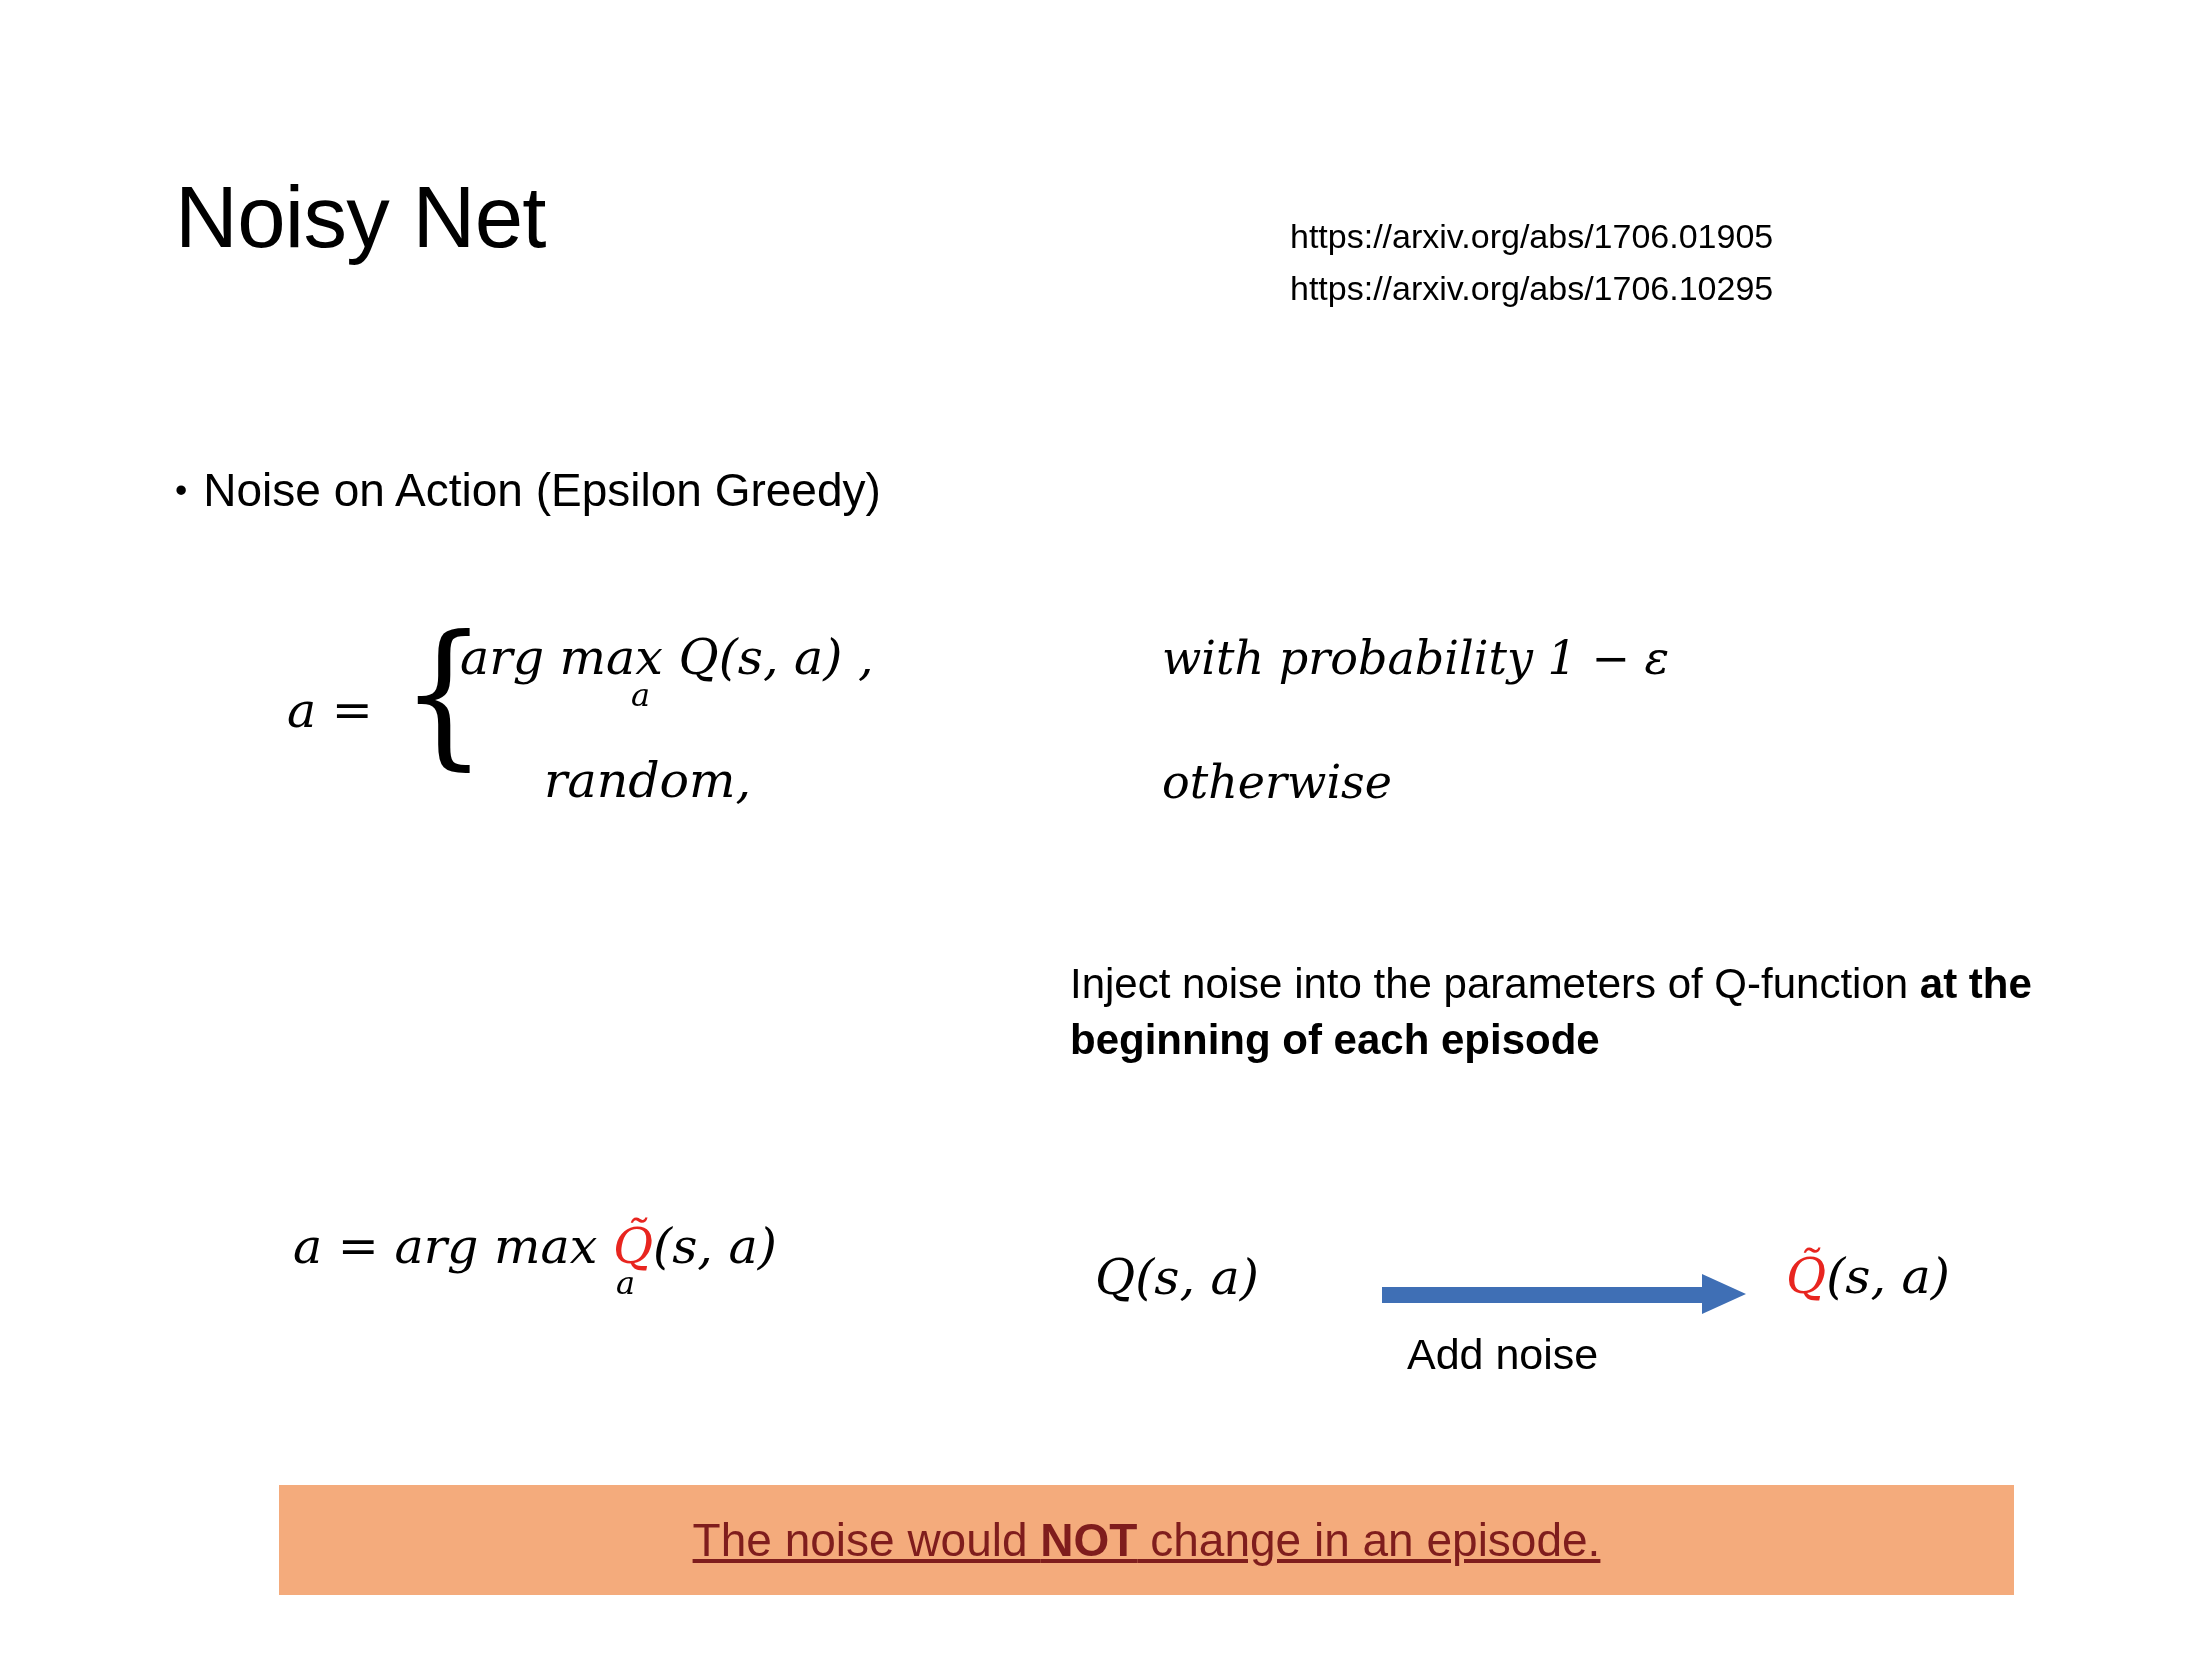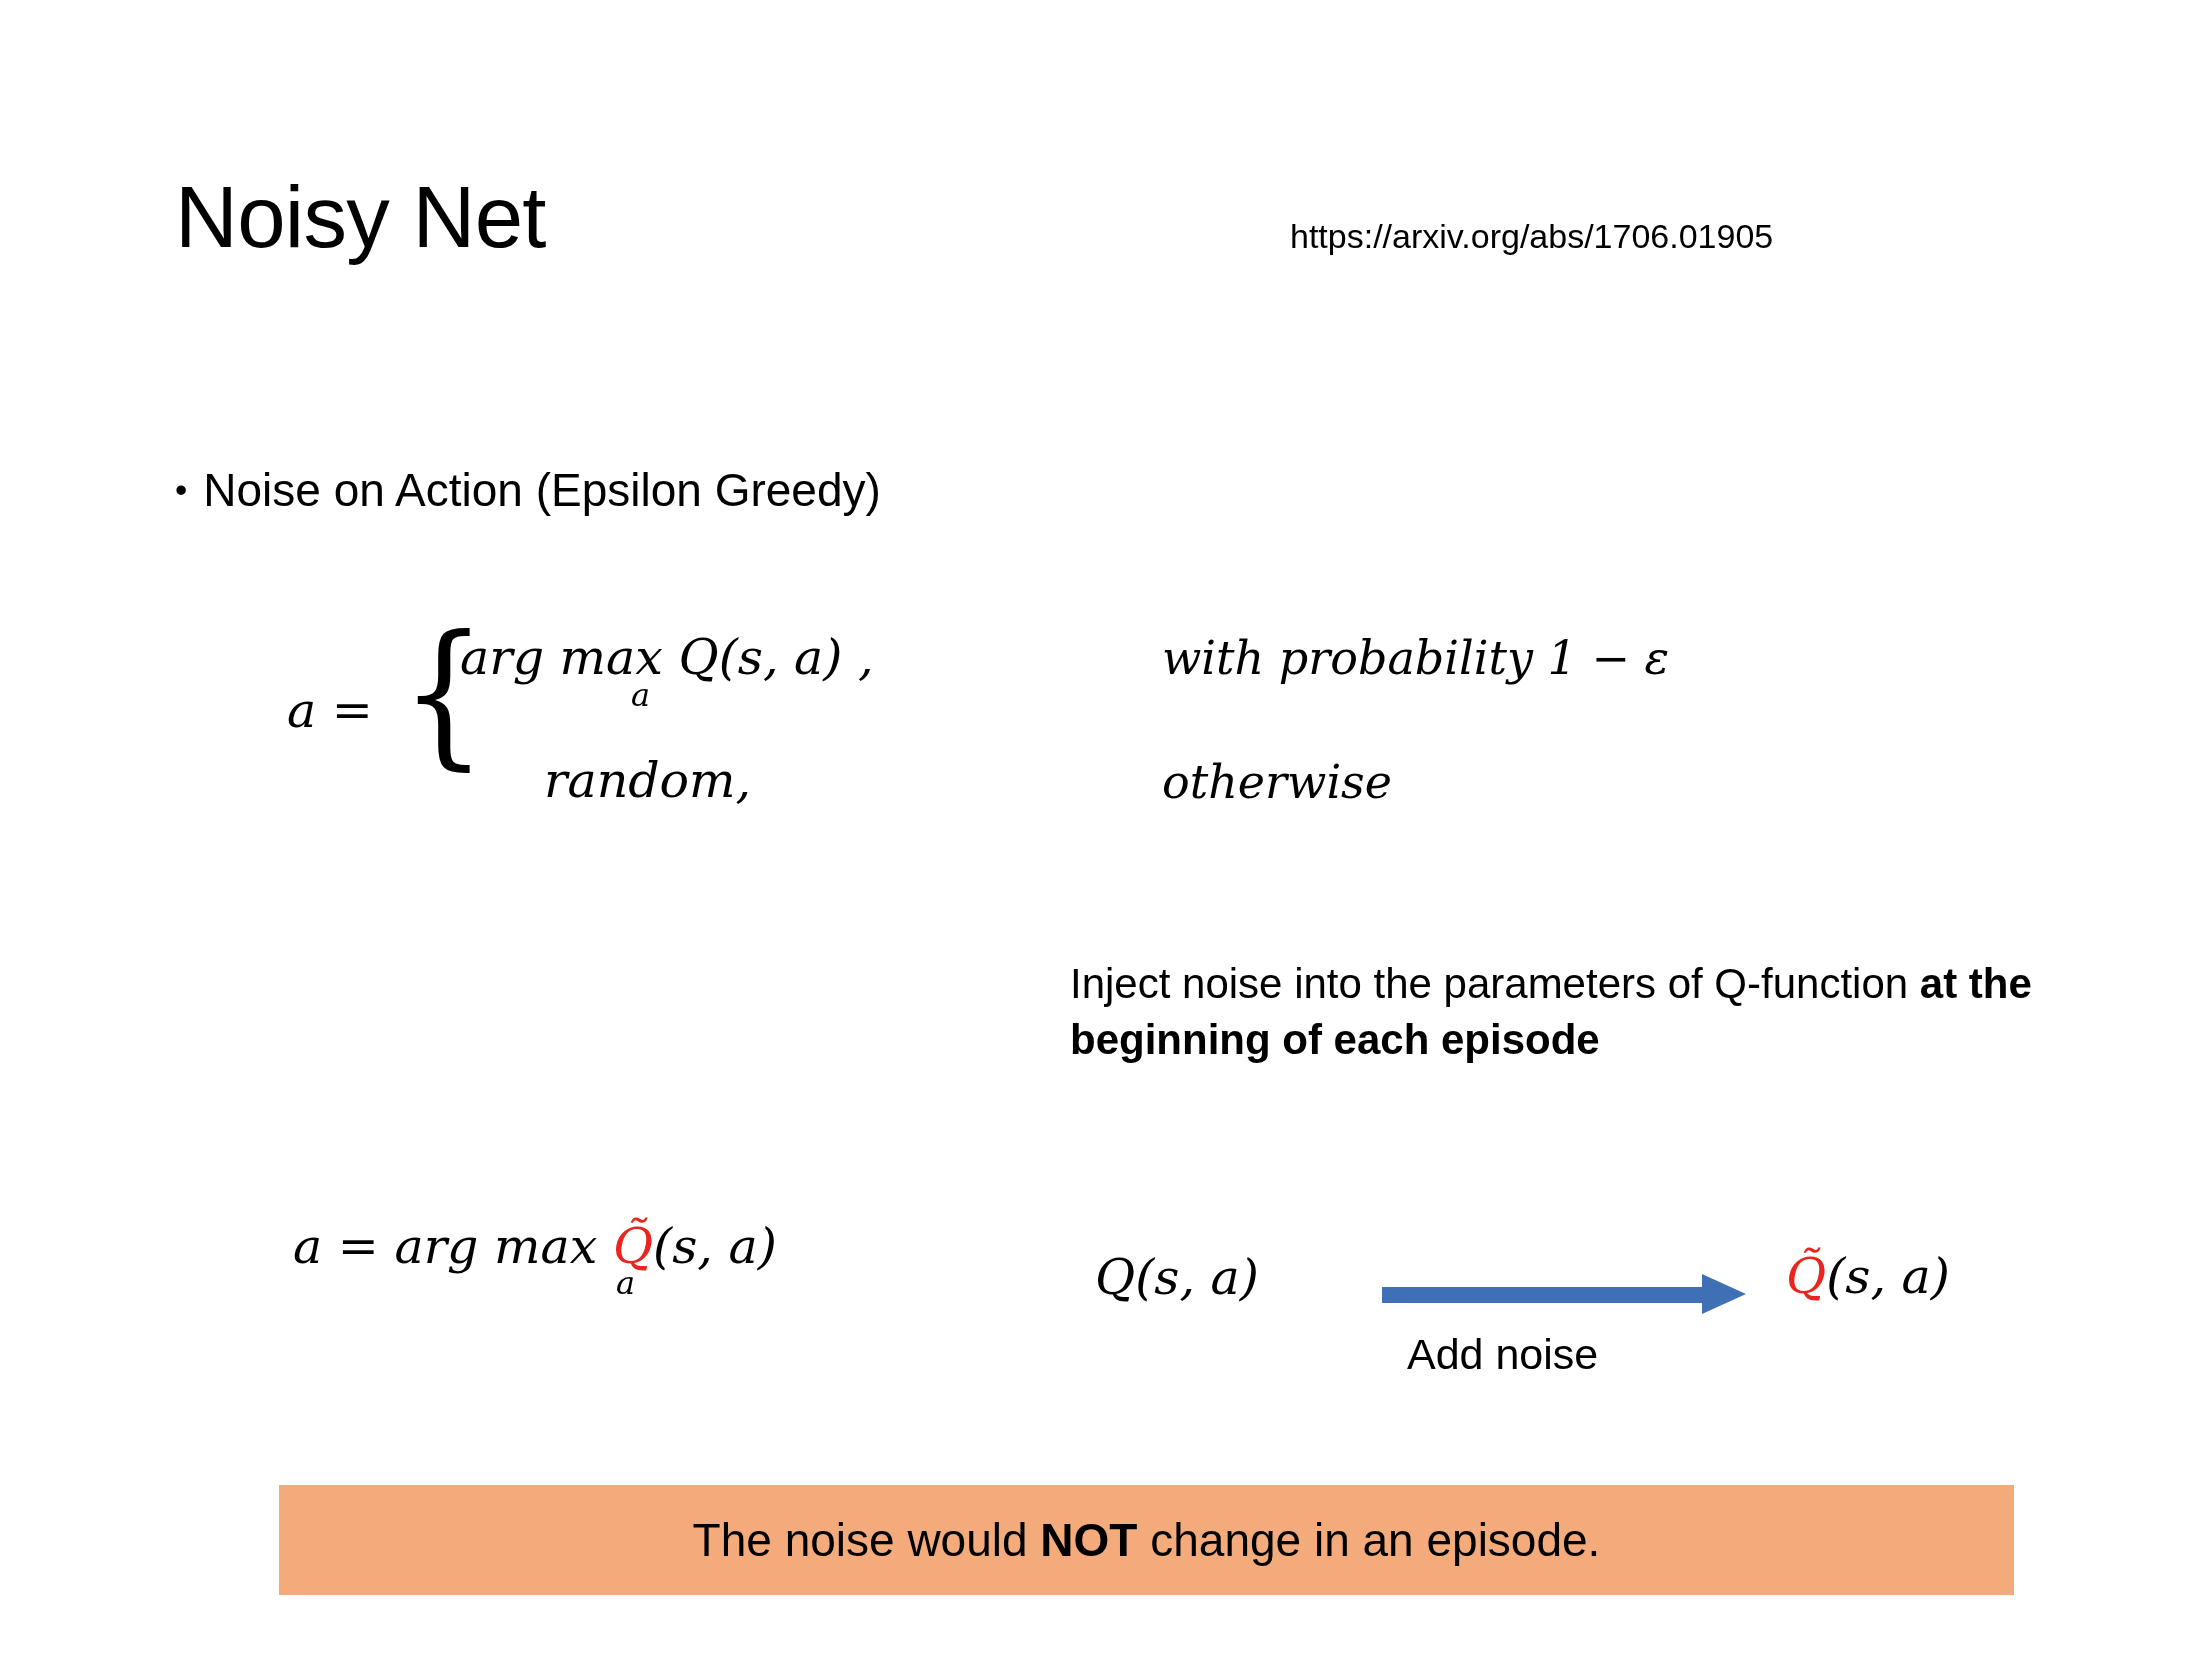--- a/index.html
+++ b/index.html
@@ -248,6 +248,7 @@
 
   <div class="links">
     <div>https://arxiv.org/abs/1706.01905</div>
+    <div>https://arxiv.org/abs/1706.10295</div>
   </div>
 
   <div class="bullet" id="bullet-action">

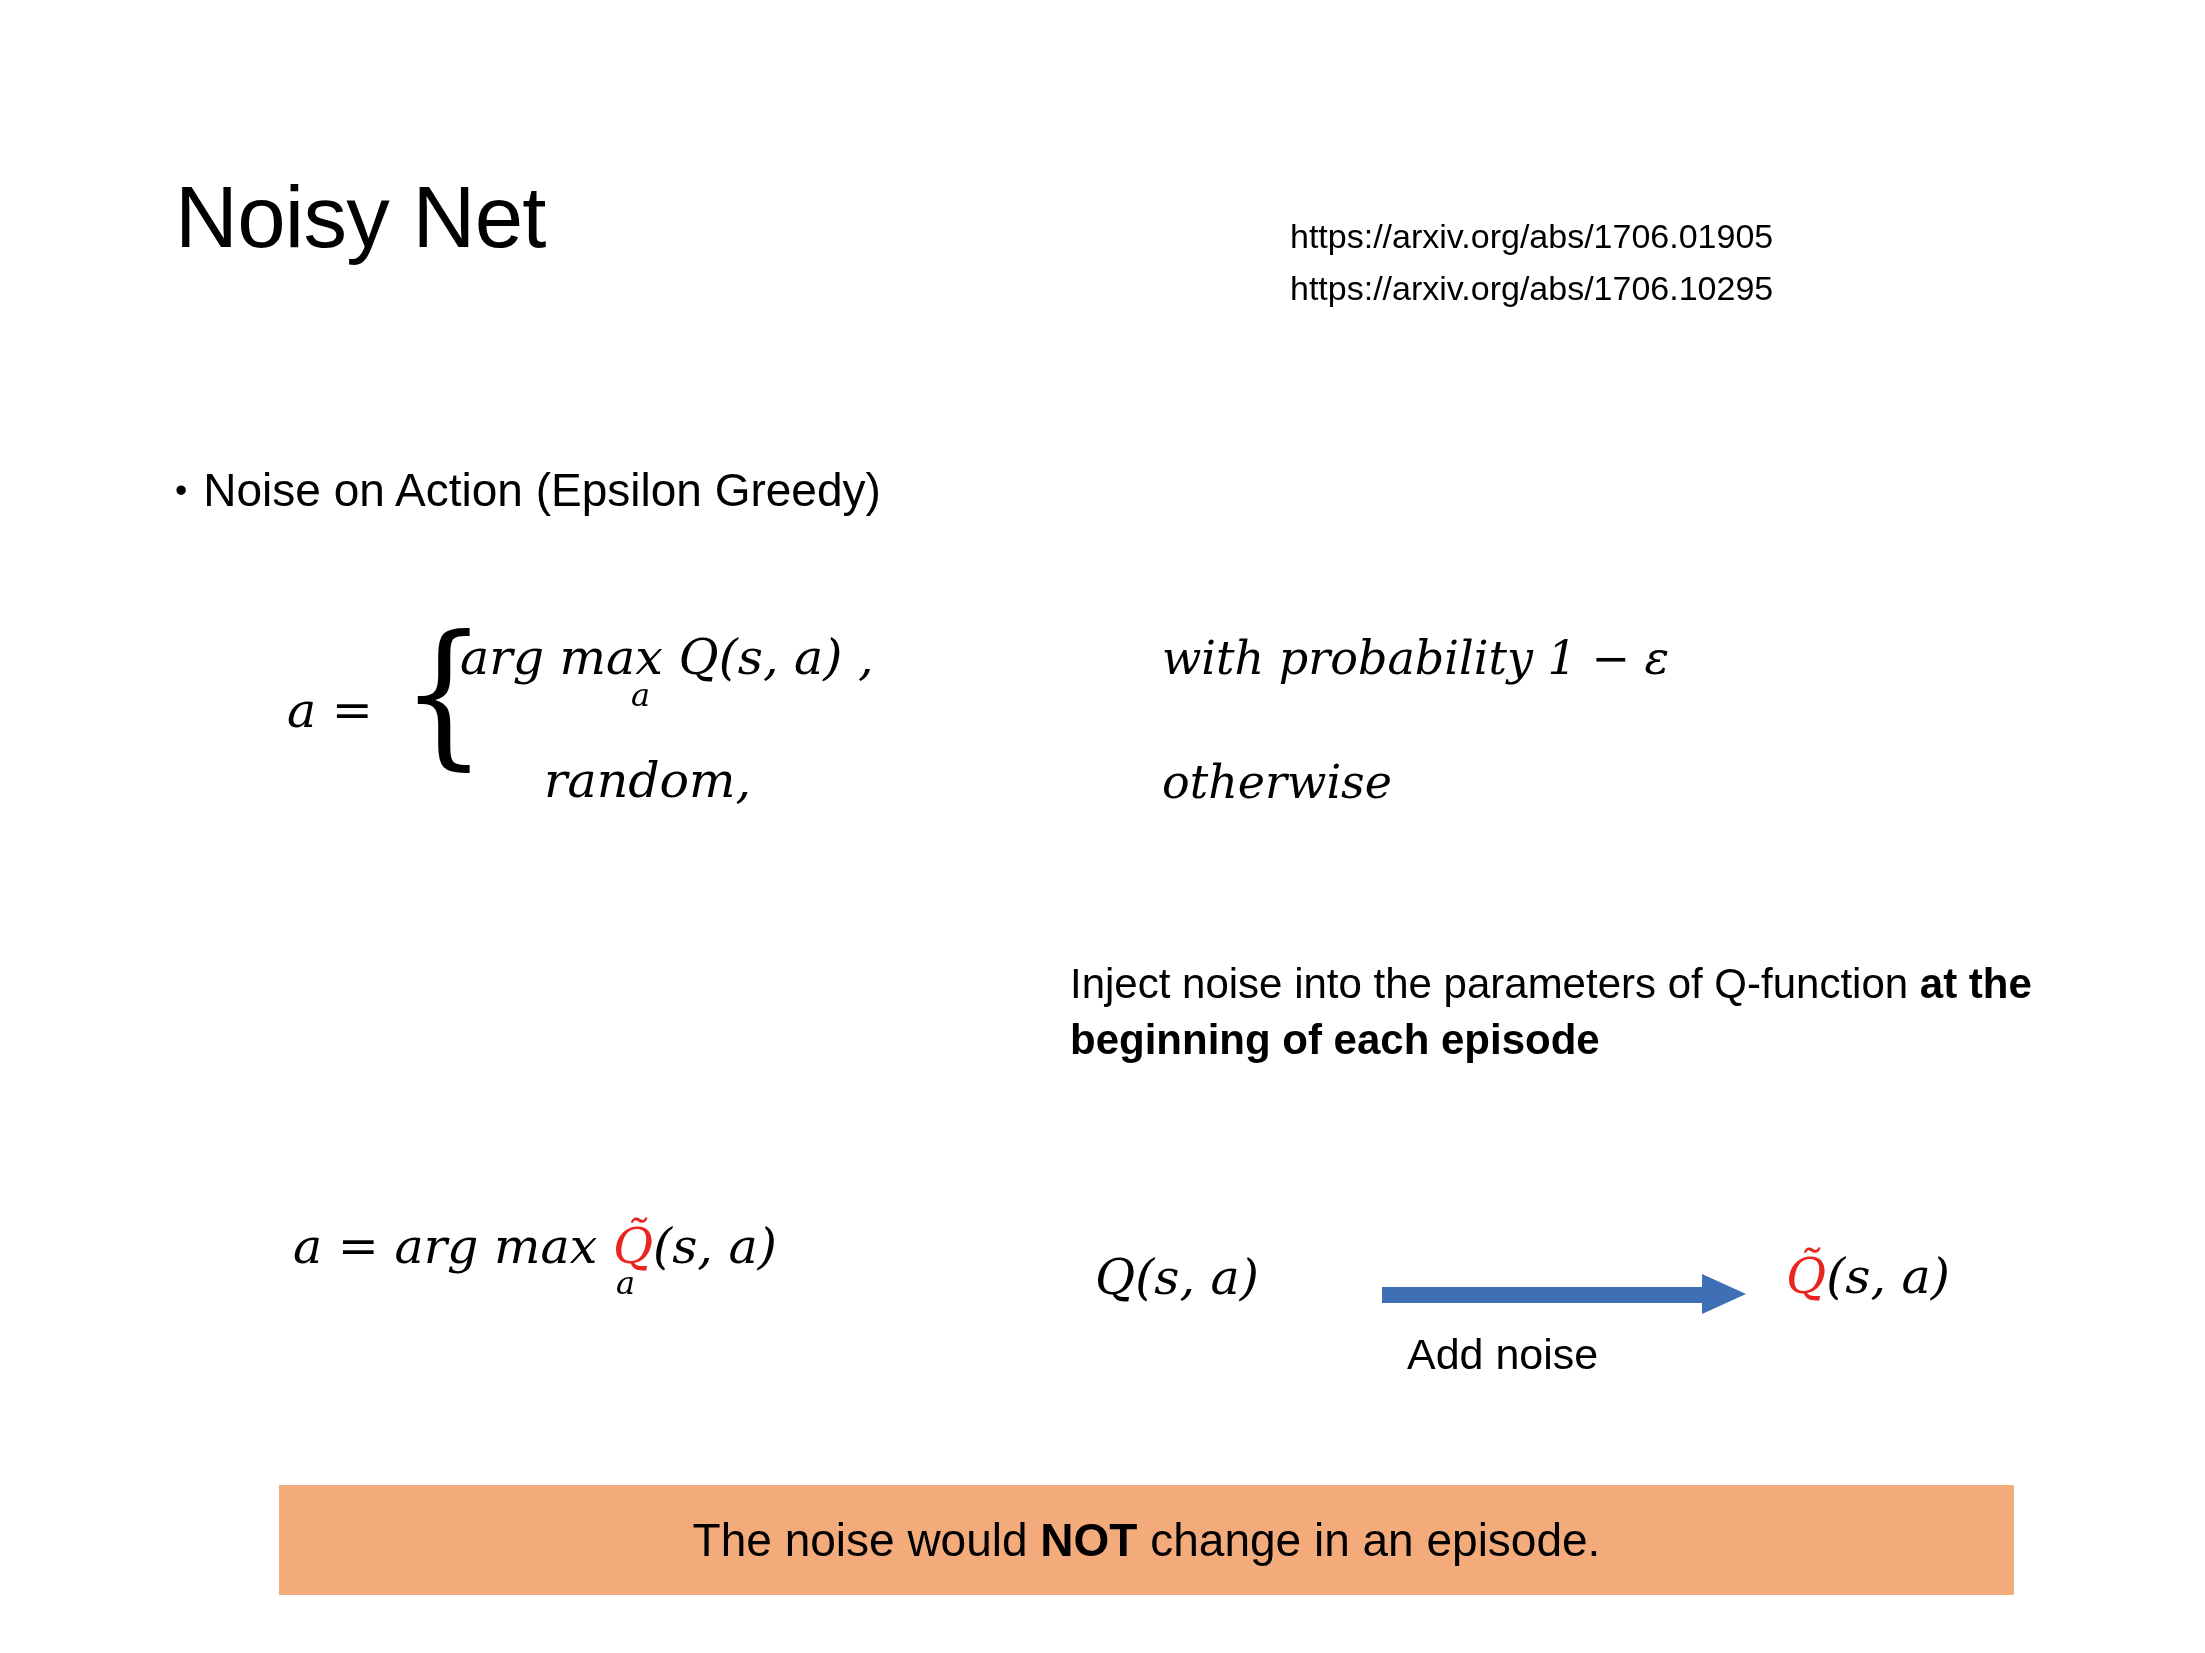--- a/index.html
+++ b/index.html
@@ -234,8 +234,9 @@
   }
   #callout-text {
     font-size: 46px;
-    color: #000000;
-    white-space: nowrap;
+    color: #7f1d1d;
+    white-space: nowrap;
+    text-decoration: underline;
   }
   #callout-text b { font-weight: bold; }
 </style>

